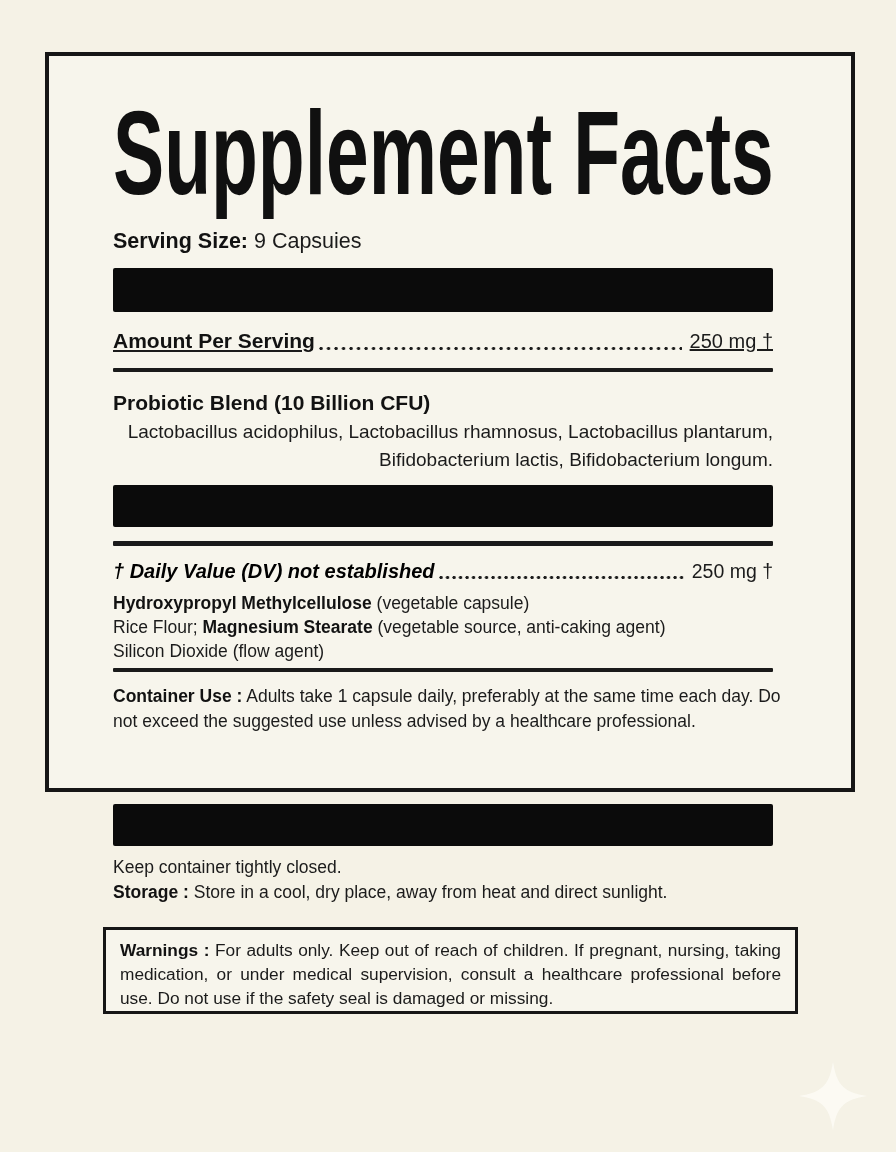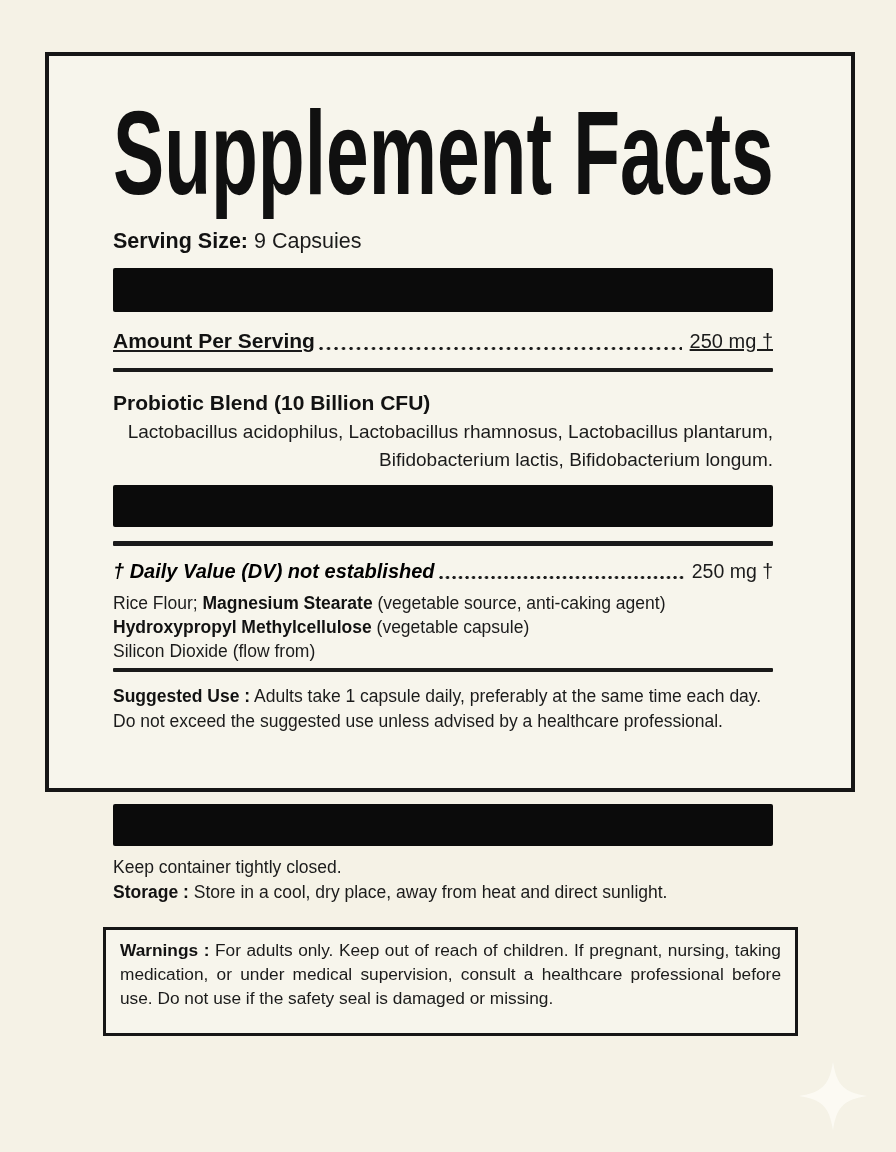--- a/index.html
+++ b/index.html
@@ -132,10 +132,10 @@
 
     <div class="ingredients">
       <div>
-        <span>Rice Flour; </span><span class="b">Magnesium Stearate</span><span> (vegetable source, anti-caking agent)</span>
+        <span class="b">Hydroxypropyl Methylcellulose</span><span> (vegetable capsule)</span>
       </div>
       <div>
-        <span class="b">Hydroxypropyl Methylcellulose</span><span> (vegetable capsule)</span>
+        <span>Rice Flour; </span><span class="b">Magnesium Stearate</span><span> (vegetable source, anti-caking agent)</span>
       </div>
       <div>Silicon Dioxide (flow from)</div>
     </div>

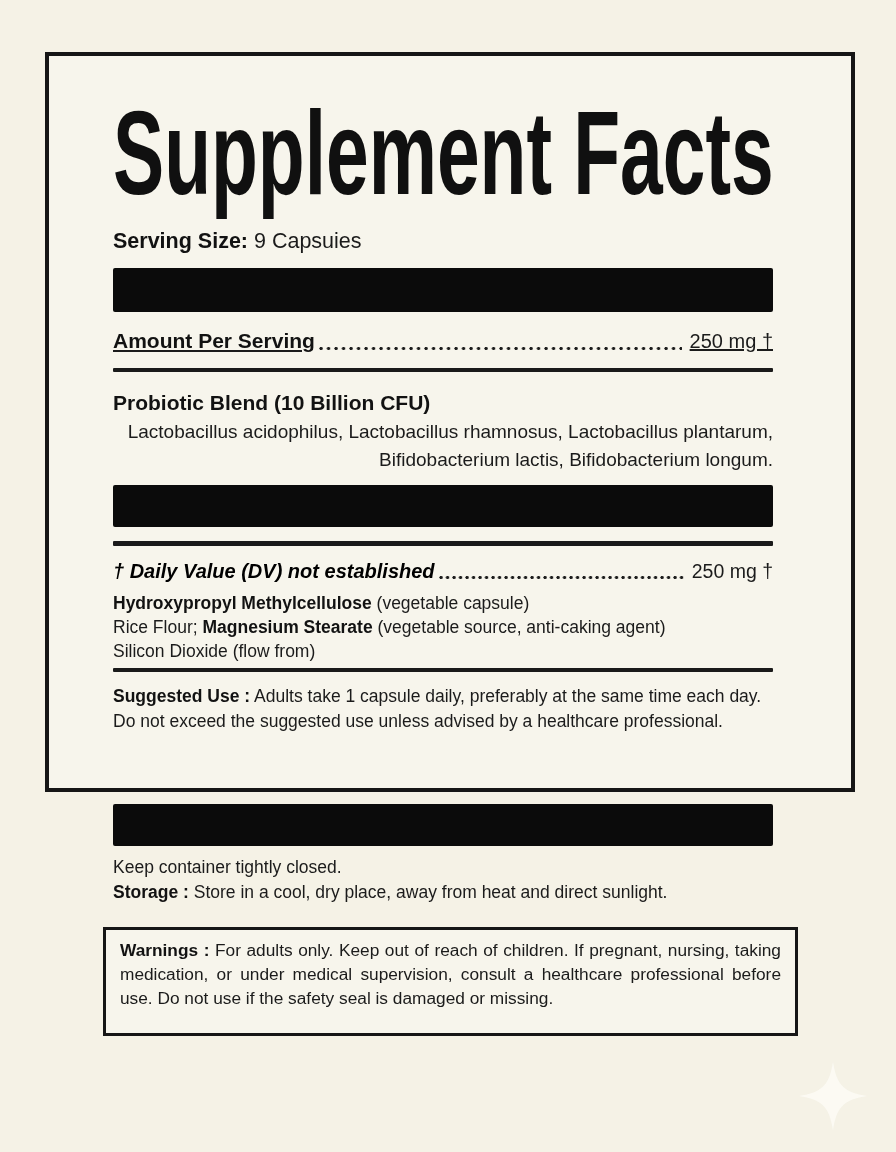--- a/index.html
+++ b/index.html
@@ -137,7 +137,7 @@
       <div>
         <span>Rice Flour; </span><span class="b">Magnesium Stearate</span><span> (vegetable source, anti-caking agent)</span>
       </div>
-      <div>Silicon Dioxide (flow from)</div>
+      <div>Silicon Dioxide (flow agent)</div>
     </div>
 
     <div class="rule rule3"></div>

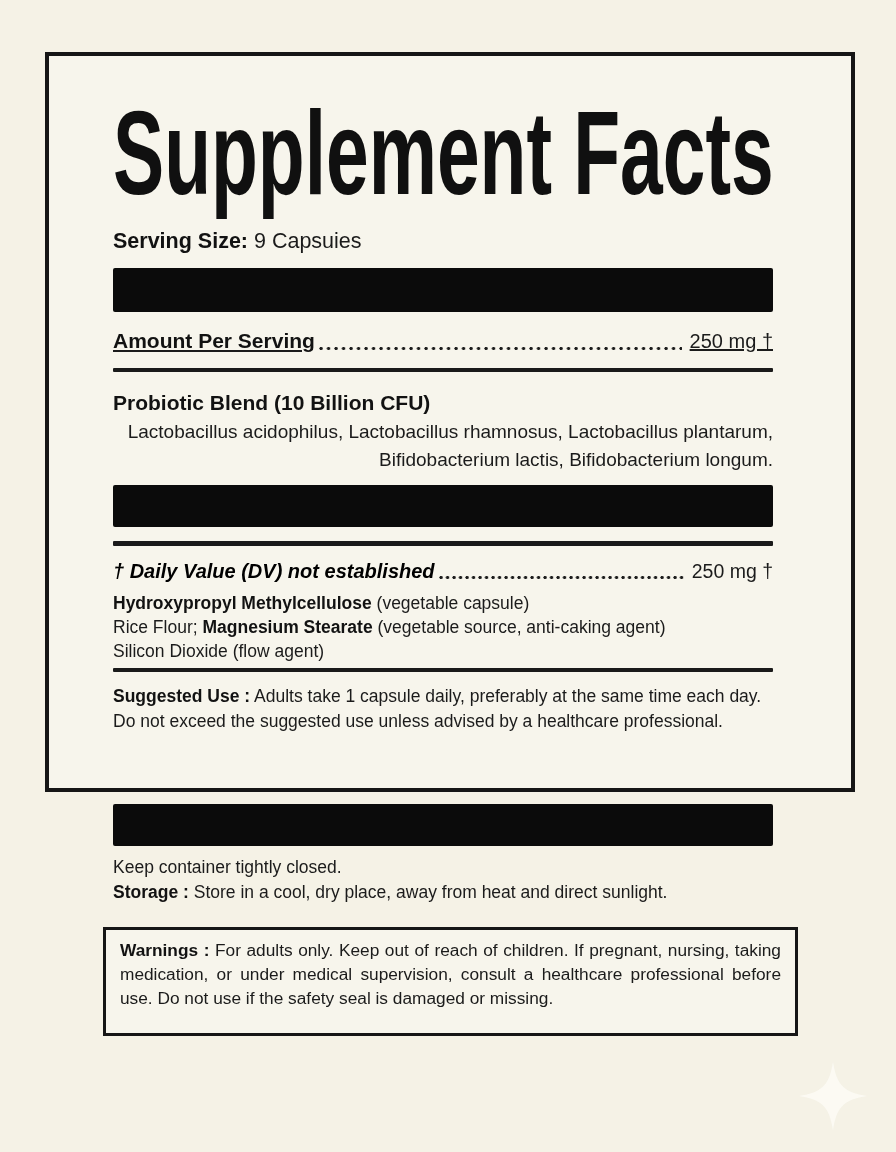--- a/index.html
+++ b/index.html
@@ -143,7 +143,7 @@
     <div class="rule rule3"></div>
 
     <div class="sug-block">
-      <span class="b">Suggested Use :</span>
+      <span class="b">Container Use :</span>
       <span>Adults take 1 capsule daily, preferably at the same time each day. Do not exceed the suggested use unless advised by a healthcare professional.</span>
     </div>
 

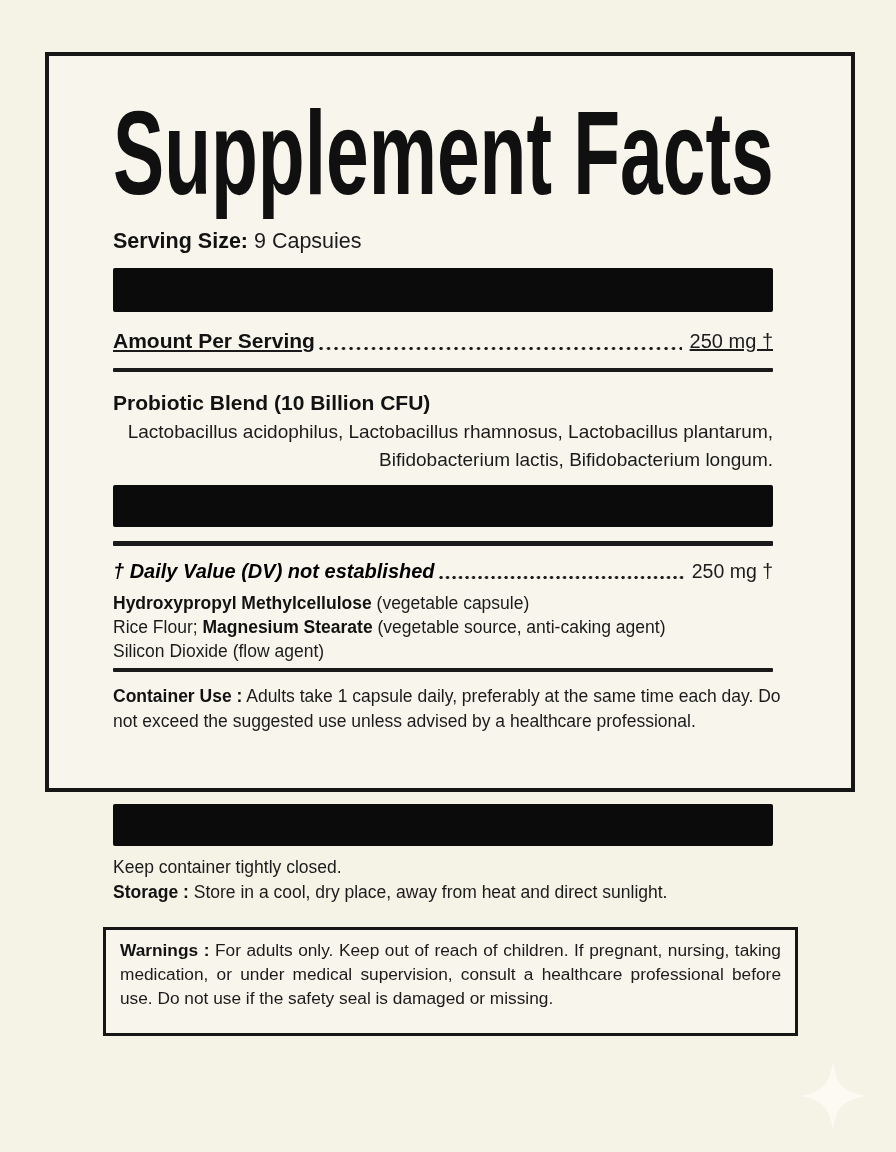--- a/index.html
+++ b/index.html
@@ -79,7 +79,7 @@
   .warnings-box {
     margin: 23px -25px 0 -10px;
     border: 3px solid #161616;
-    padding: 8px 14px 23px 14px;
+    padding: 8px 14px 1px 14px;
     font-size: 17.3px;
     line-height: 24px;
     text-align: justify;

